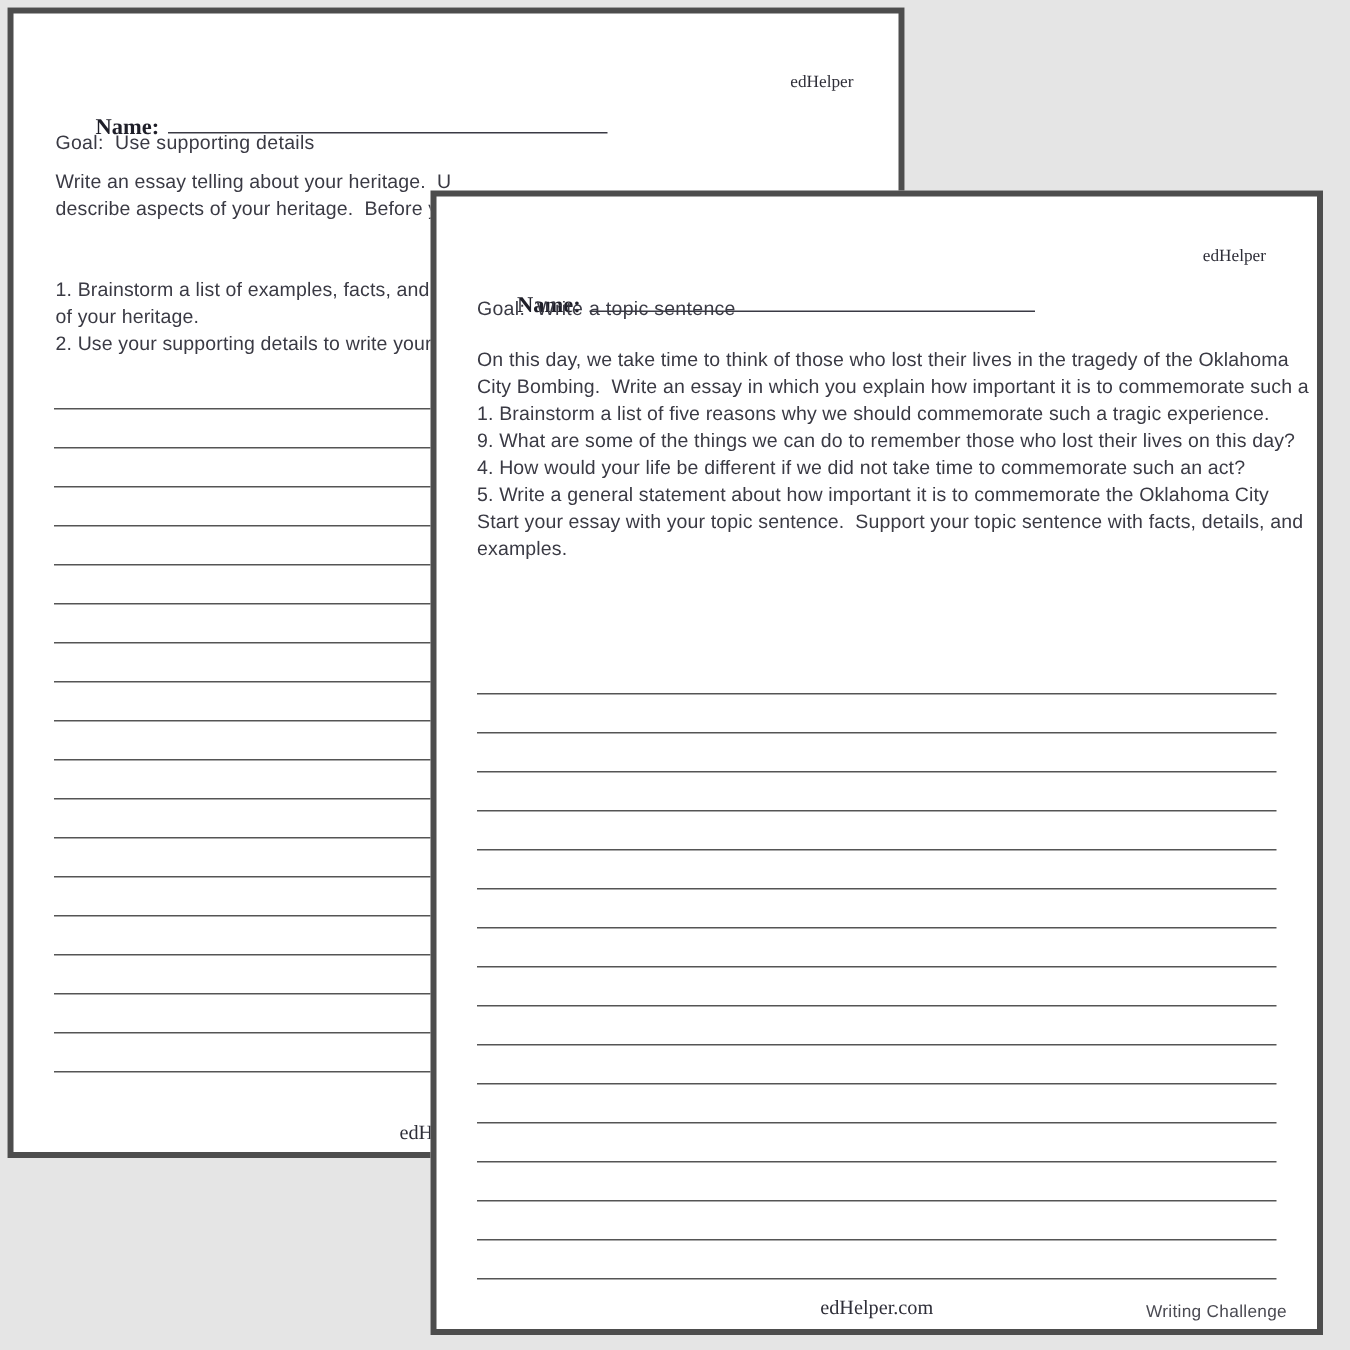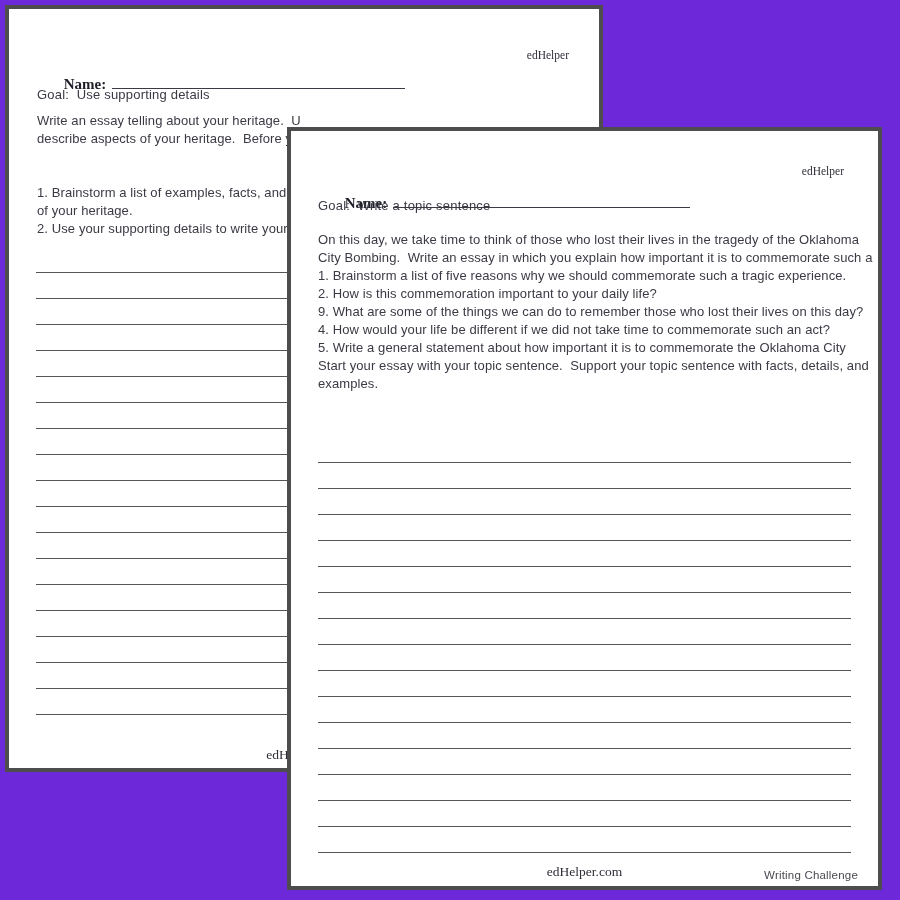--- a/index.html
+++ b/index.html
@@ -4,7 +4,7 @@
 <style>
   html,body{margin:0;padding:0;background:#ffffff;}
   #canvas{
-    position:relative;width:900px;height:900px;background:#6d28d9;overflow:hidden;
+    position:relative;width:900px;height:900px;background:#e5e5e5;overflow:hidden;
     font-family:"Liberation Sans",sans-serif;color:#3a3a44;
   }
   .page{

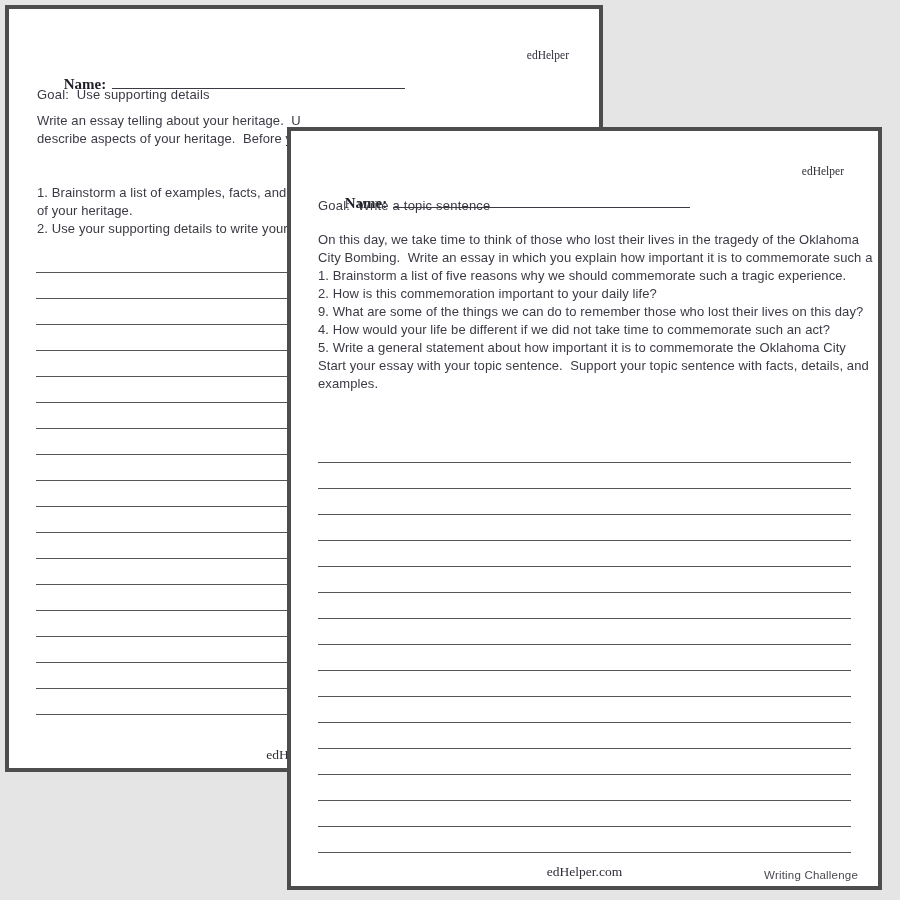--- a/index.html
+++ b/index.html
@@ -98,7 +98,6 @@
         <div class="tline">On this day, we take time to think of those who lost their lives in the tragedy of the Oklahoma</div>
         <div class="tline">City Bombing.  Write an essay in which you explain how important it is to commemorate such a</div>
         <div class="tline">1. Brainstorm a list of five reasons why we should commemorate such a tragic experience.</div>
-        <div class="tline">2. How is this commemoration important to your daily life?</div>
         <div class="tline">9. What are some of the things we can do to remember those who lost their lives on this day?</div>
         <div class="tline">4. How would your life be different if we did not take time to commemorate such an act?</div>
         <div class="tline">5. Write a general statement about how important it is to commemorate the Oklahoma City</div>

